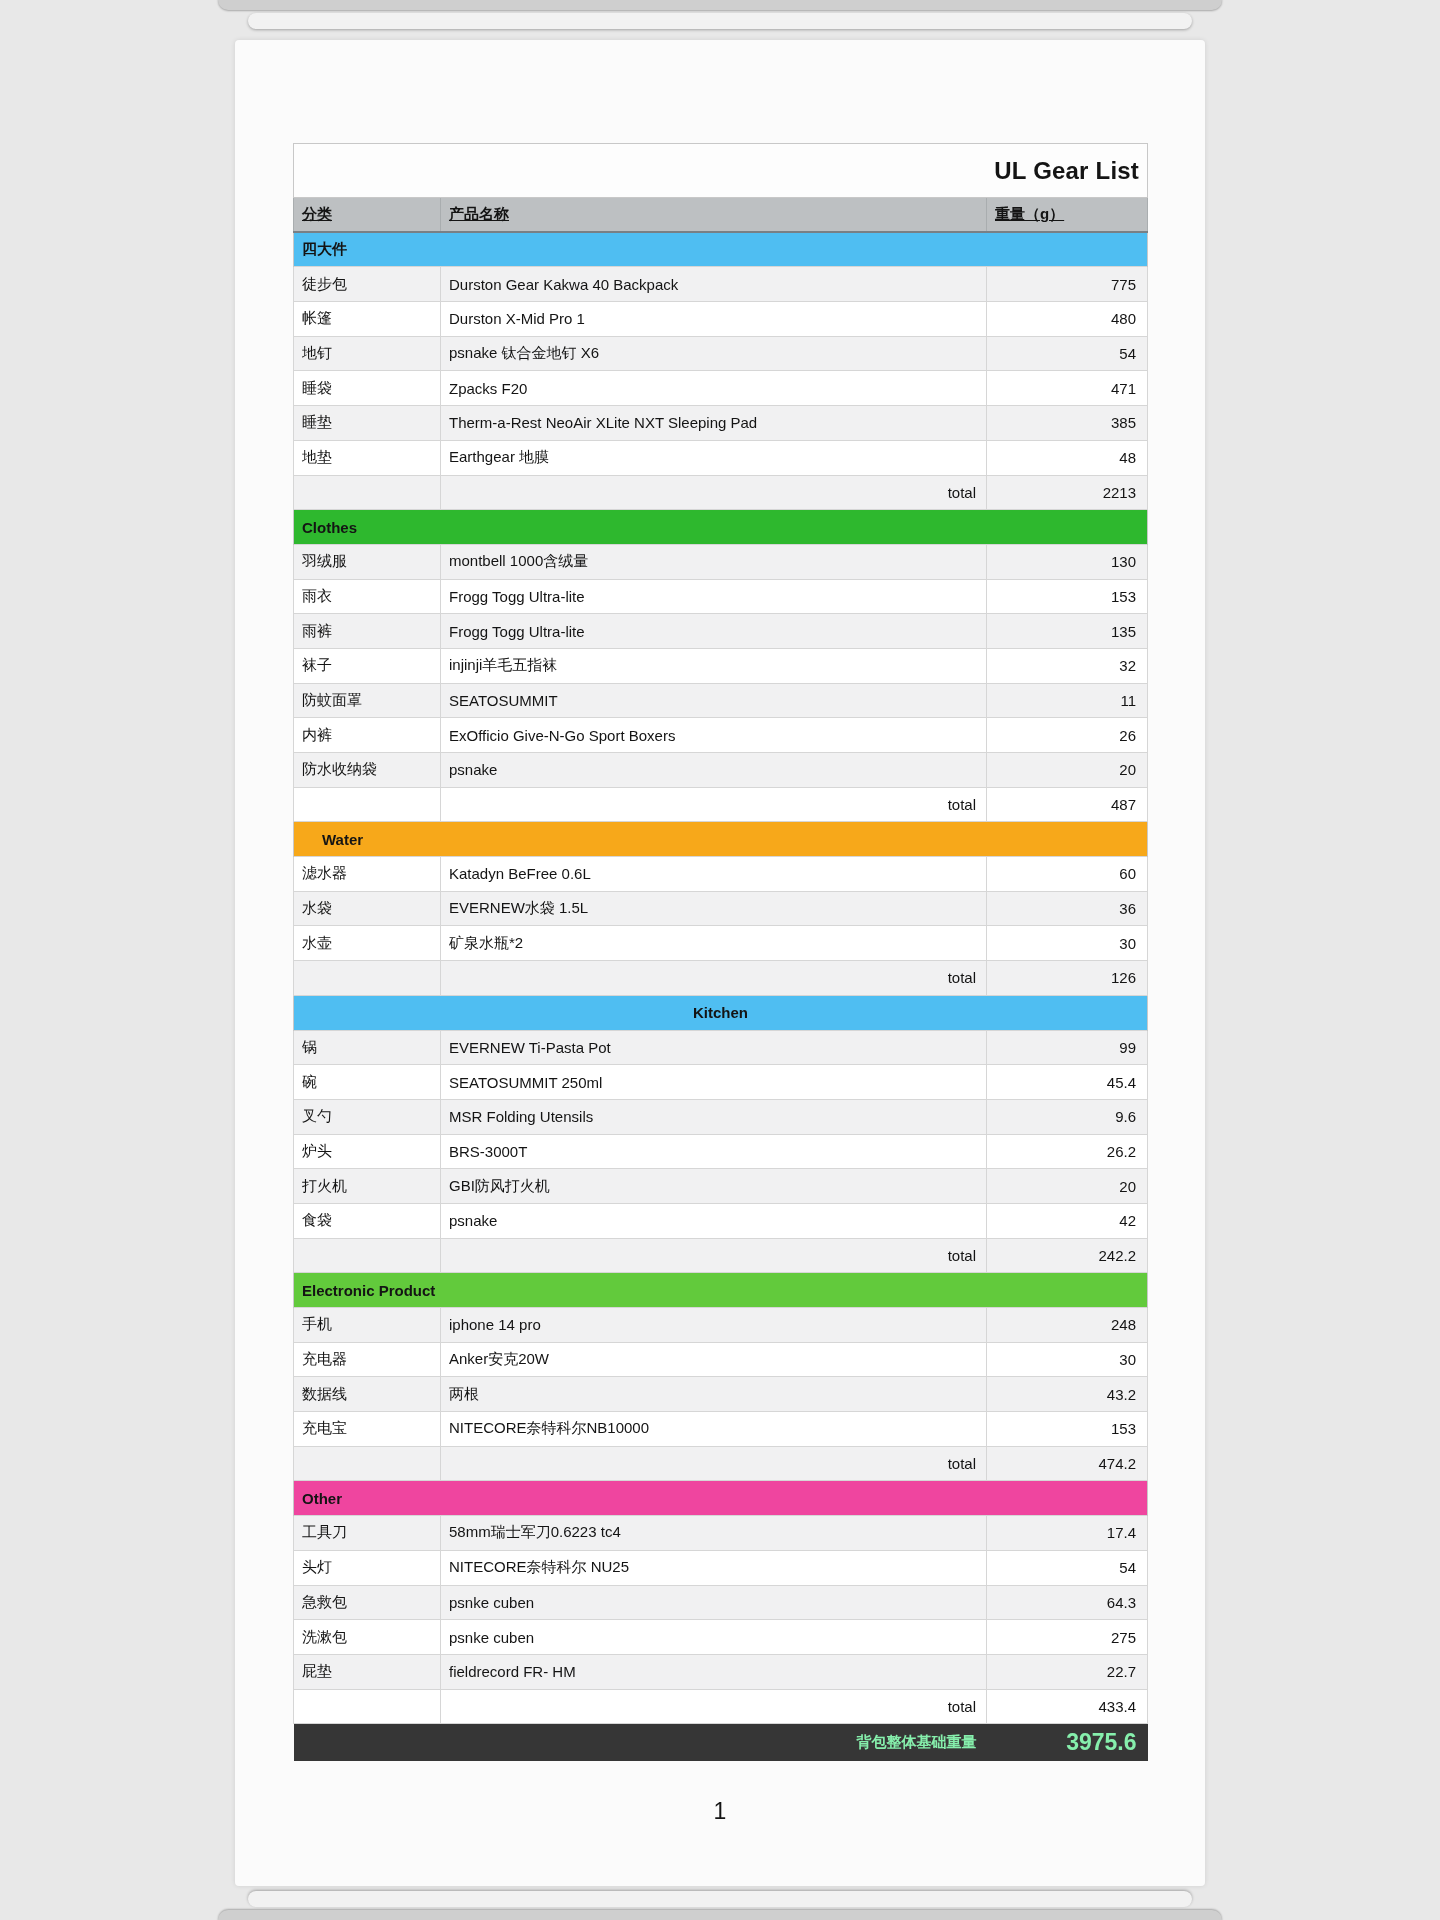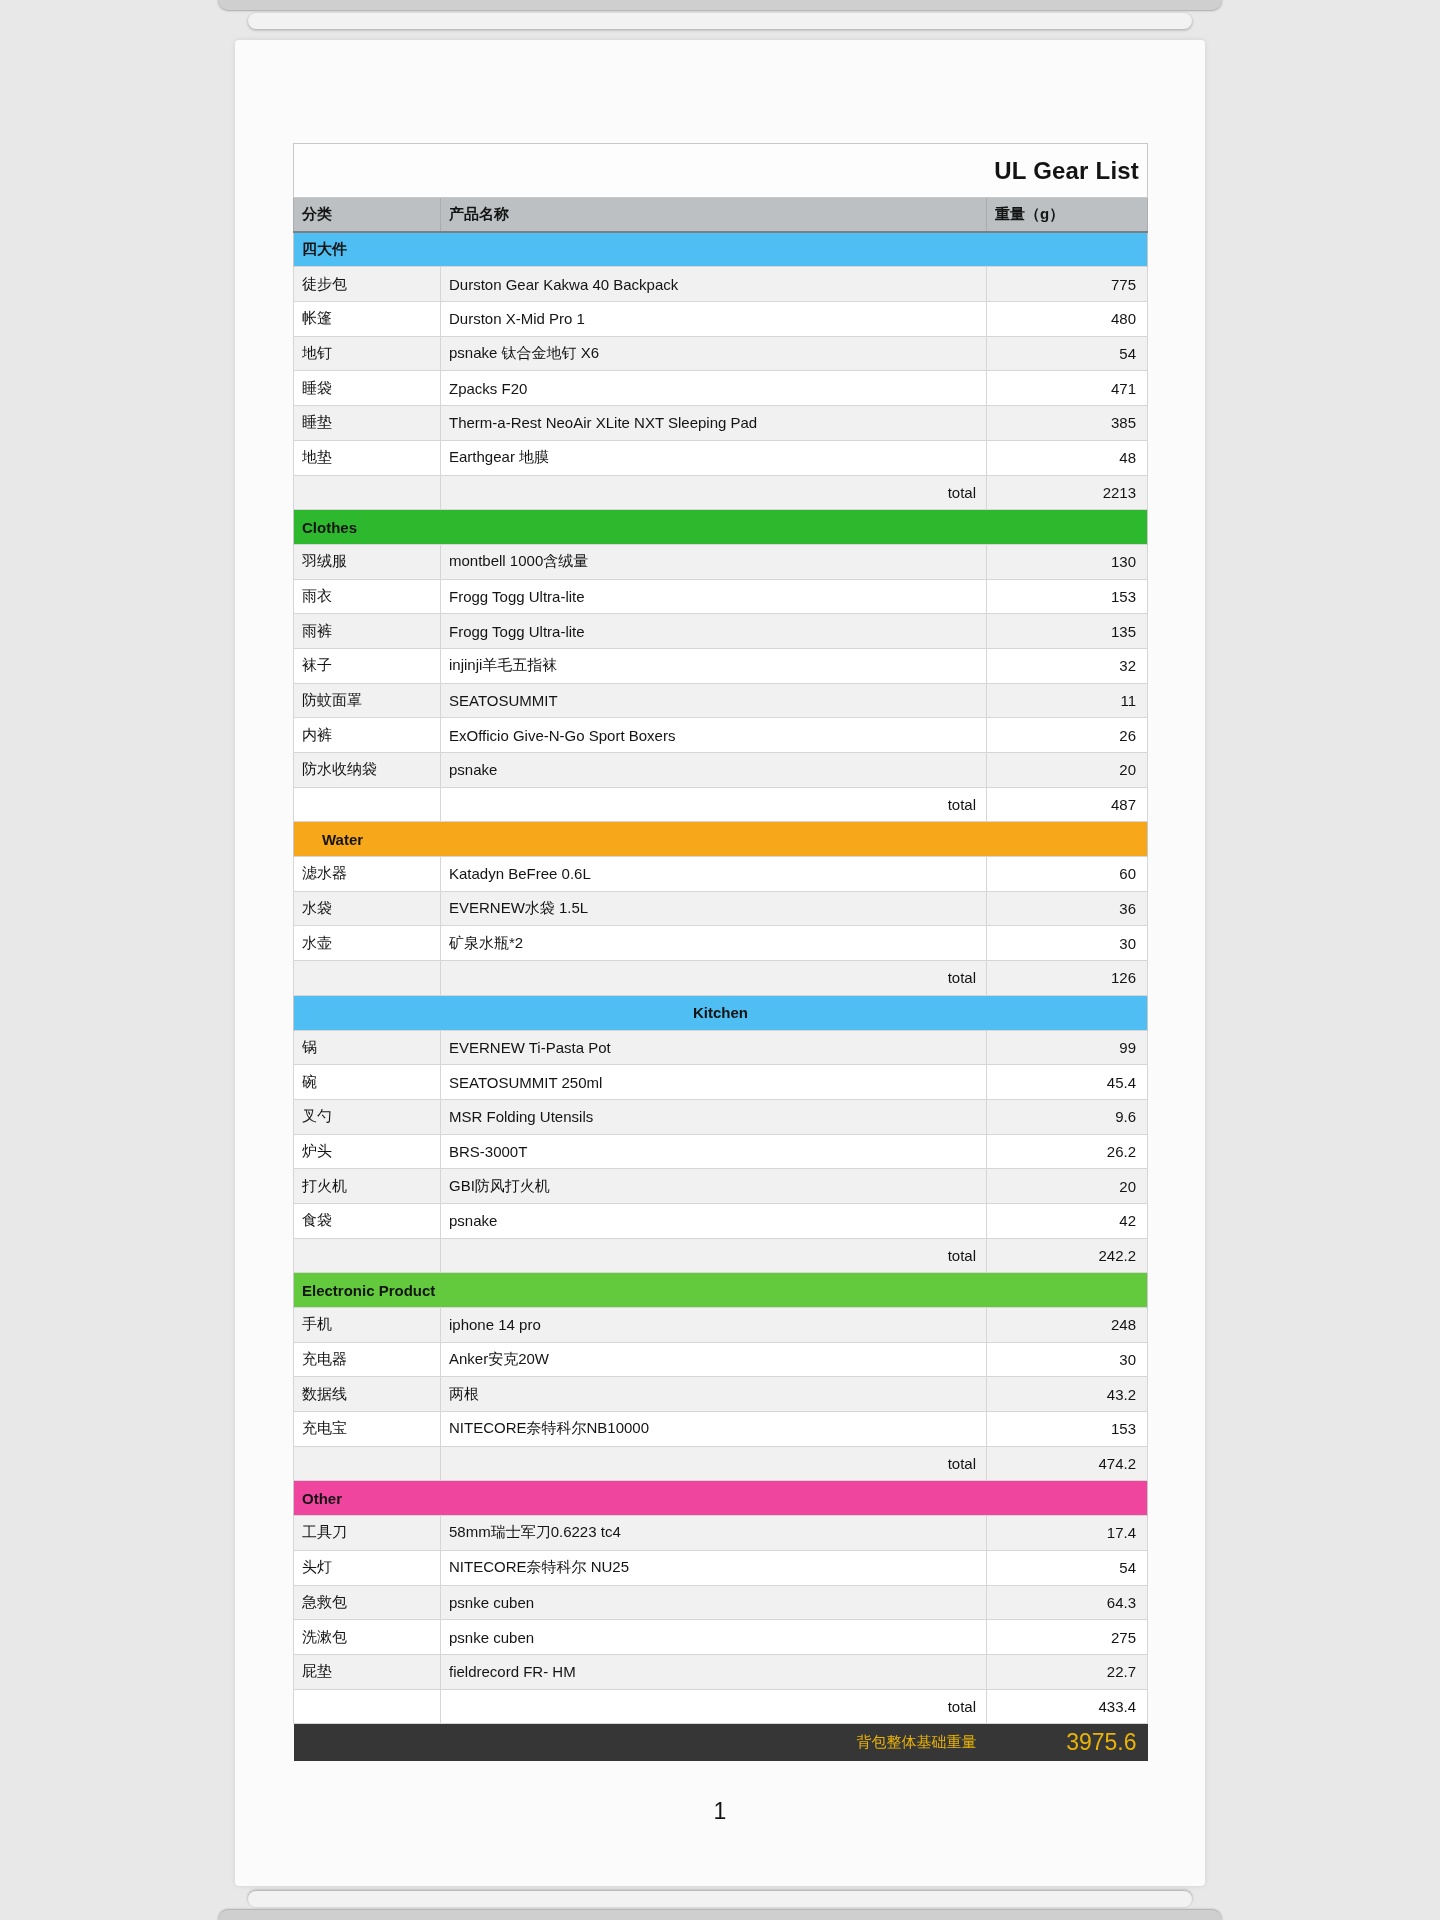--- a/index.html
+++ b/index.html
@@ -53,6 +53,7 @@
     background:#bdc0c2; font-weight:bold;
     border-color:#a9adaf;
     border-bottom:2px solid #798085;
+    text-decoration:underline;
   }
   tr.section-row td {
     font-weight:bold;

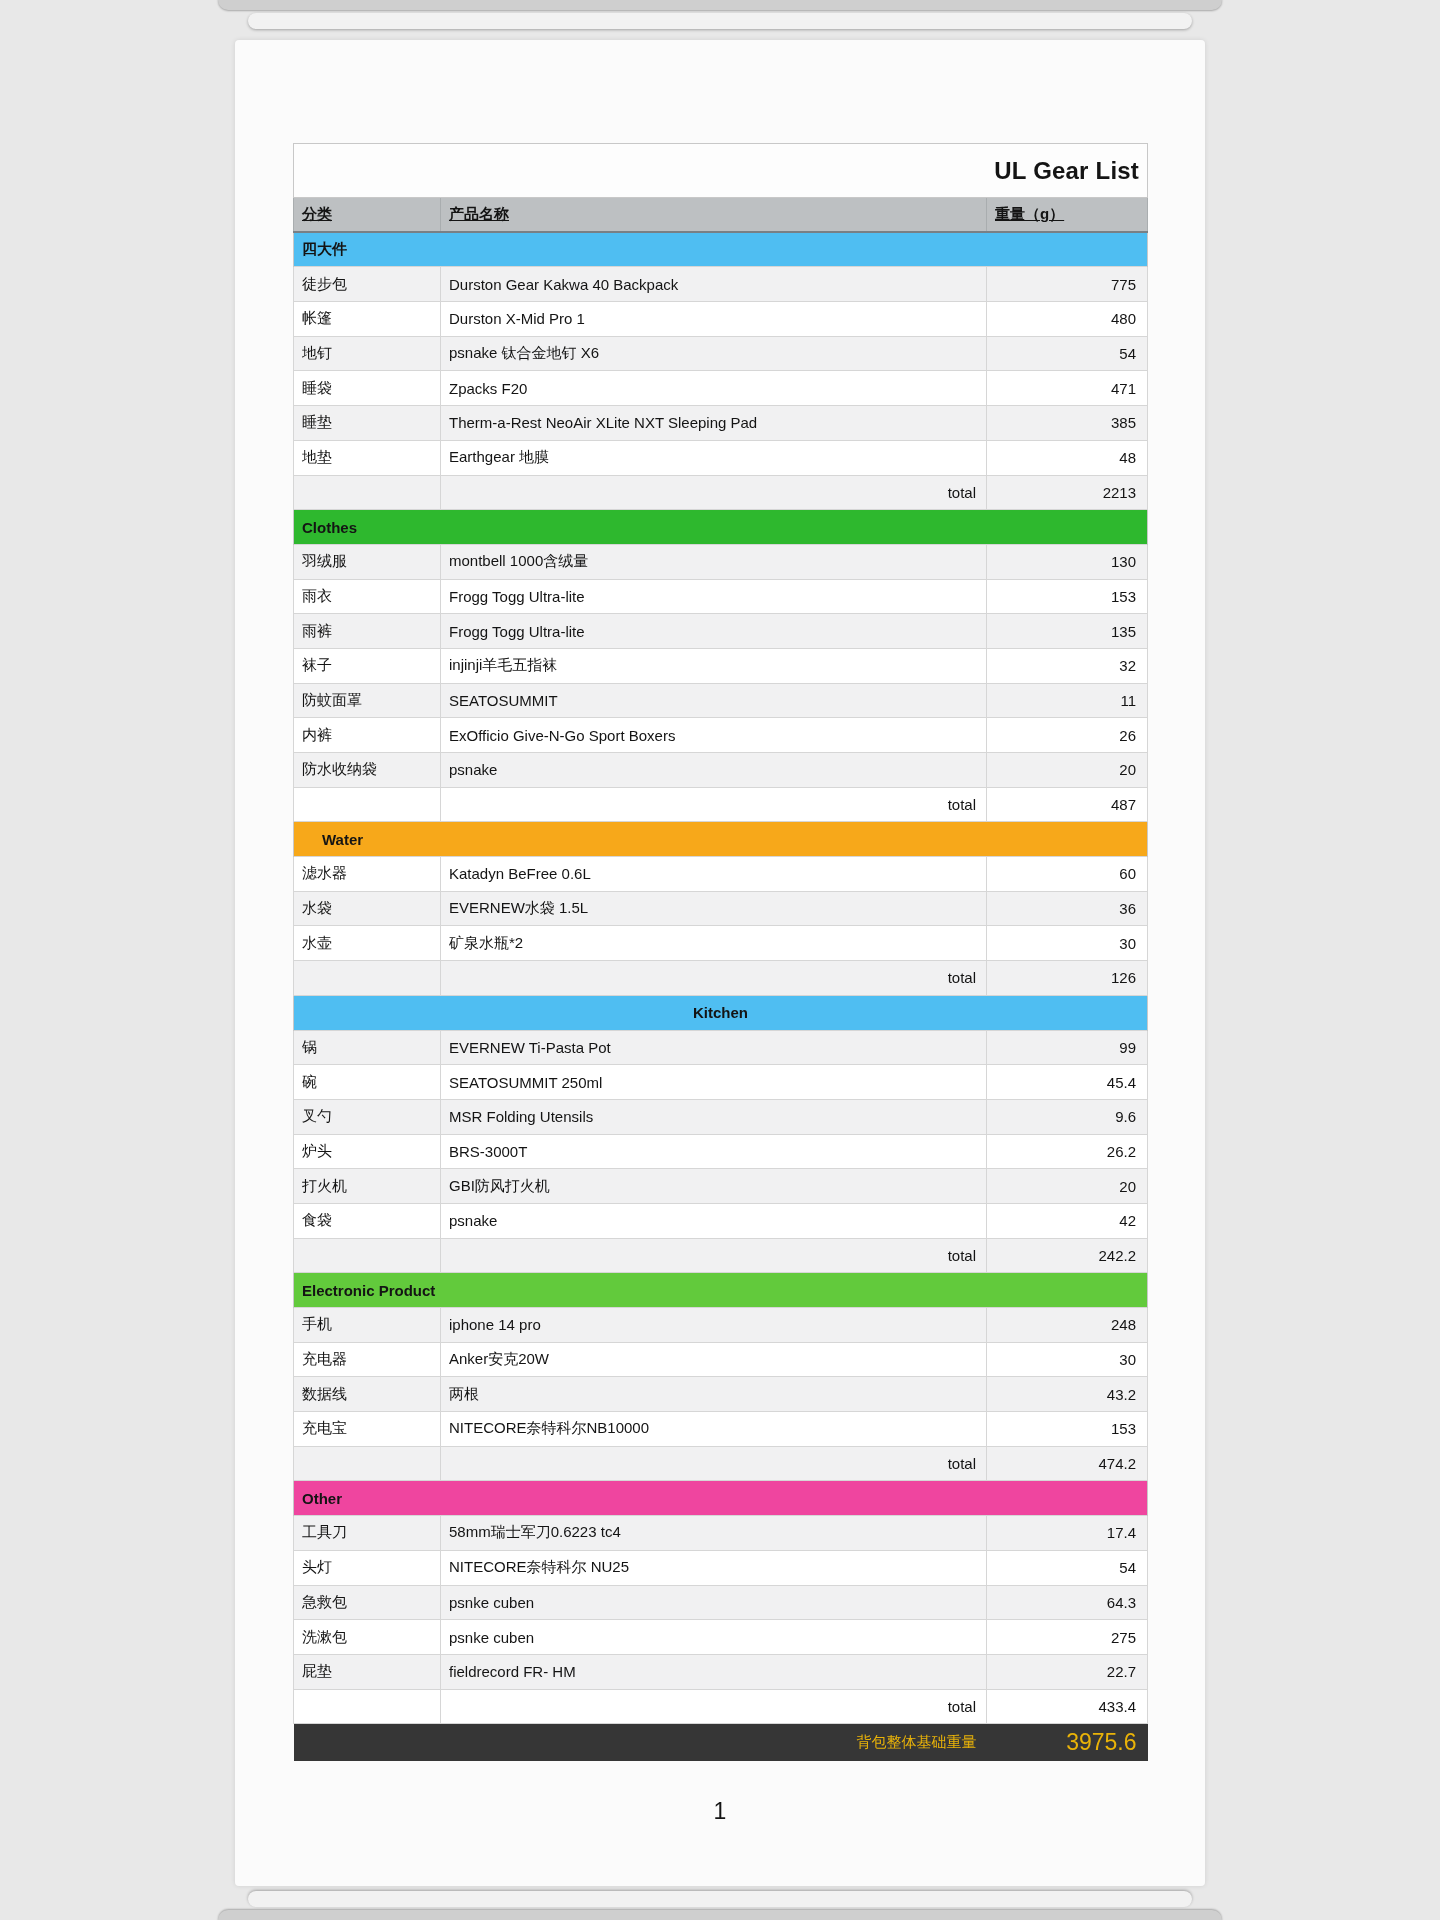--- a/index.html
+++ b/index.html
@@ -65,7 +65,7 @@
   td.weight-cell { text-align:right; padding-right:11px; }
   td.total-label-cell { text-align:right; padding-right:10px; }
   tr.summary-row td {
-    background:#363636; color:#eab308; font-weight:normal;
+    background:#363636; color:#86efac; font-weight:bold;
     border:none; height:37px;
   }
   td.summary-label { text-align:right; padding-right:10px; }

